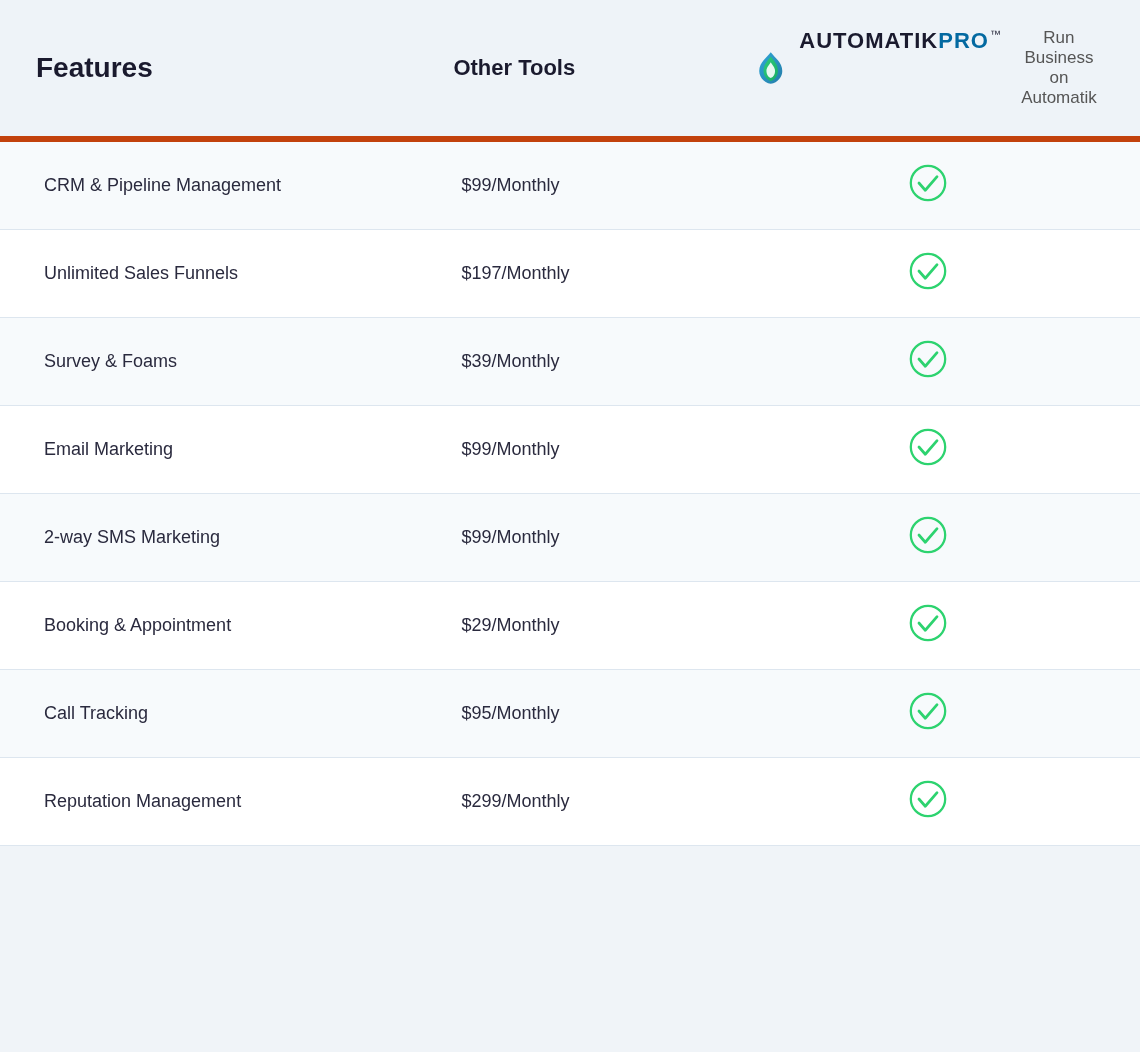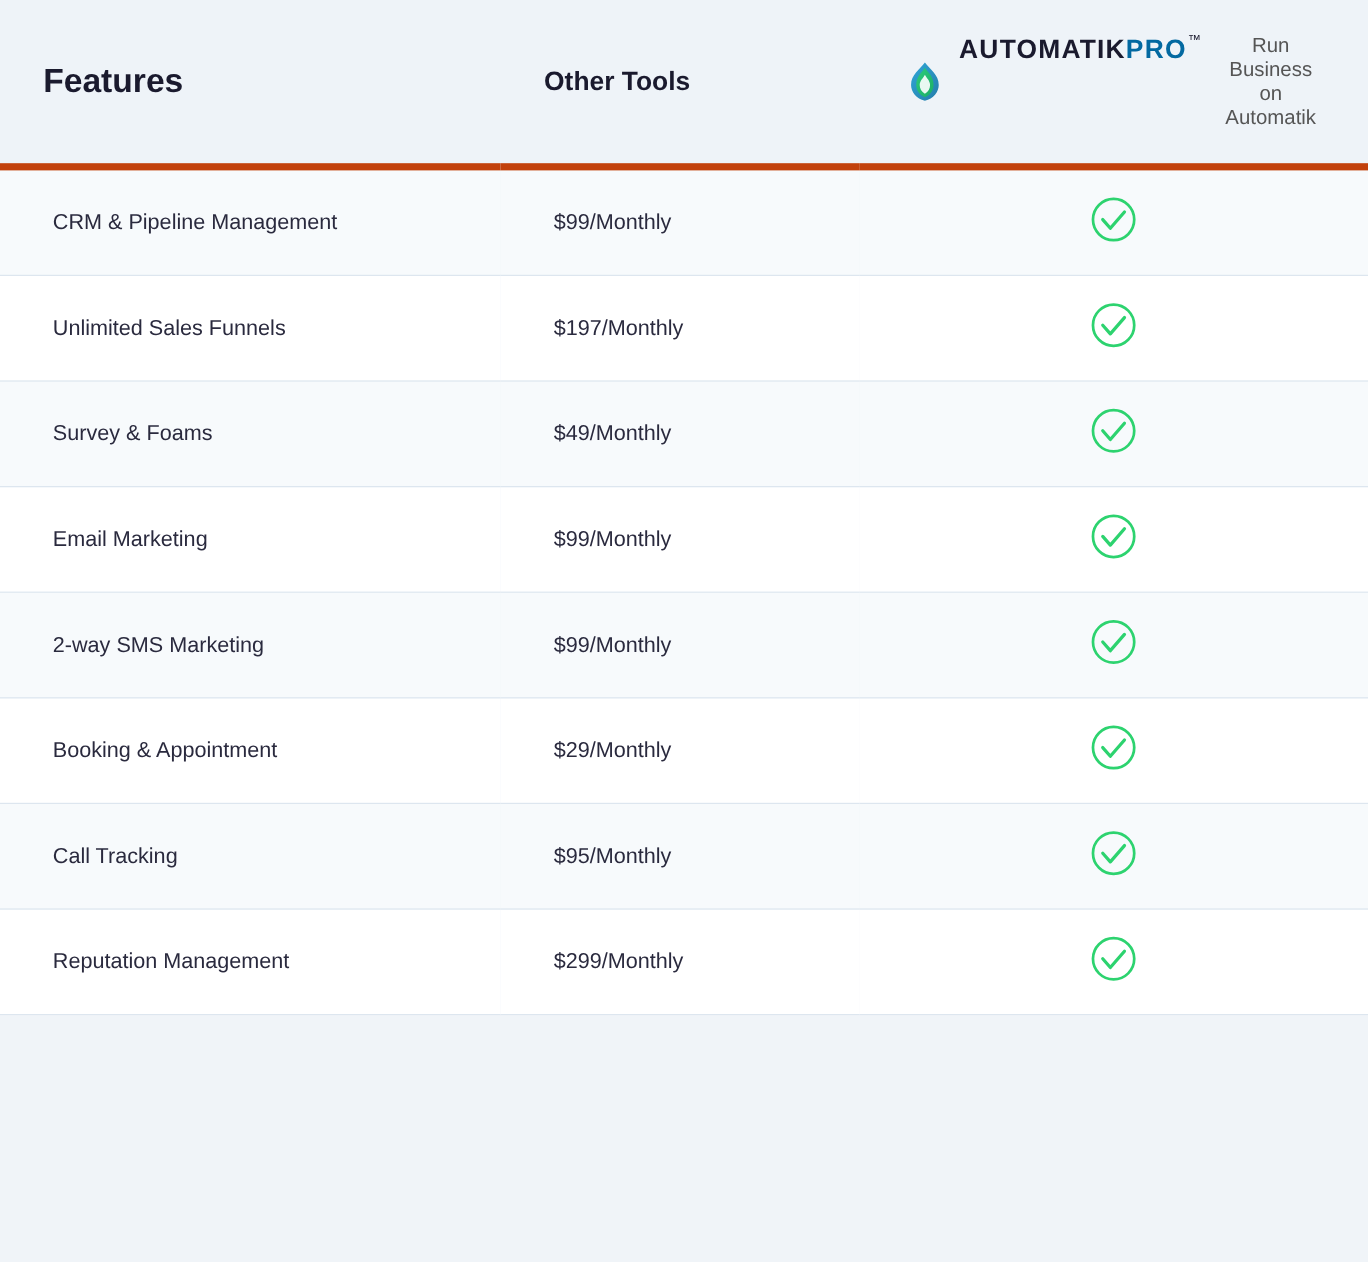--- a/index.html
+++ b/index.html
@@ -203,7 +203,7 @@
         </tr>
         <tr>
           <td class="td-feature">Survey &amp; Foams</td>
-          <td class="td-price">$49/Monthly</td>
+          <td class="td-price">$39/Monthly</td>
           <td class="td-check">
       <svg class="check-icon" viewBox="0 0 42 42" xmlns="http://www.w3.org/2000/svg">
         <circle cx="21" cy="21" r="19" fill="none" stroke="#2dd36f" stroke-width="2.5"></circle>

